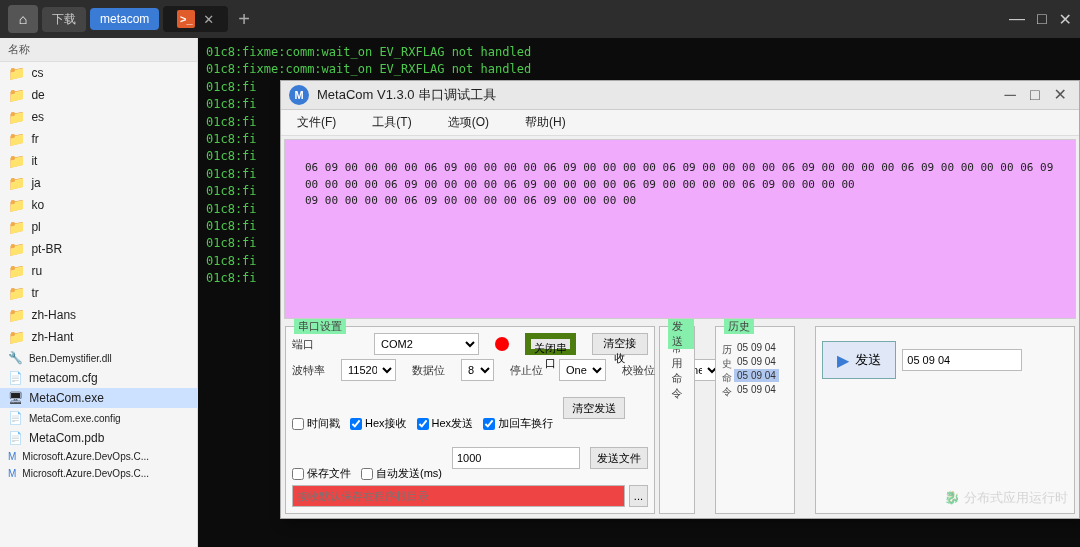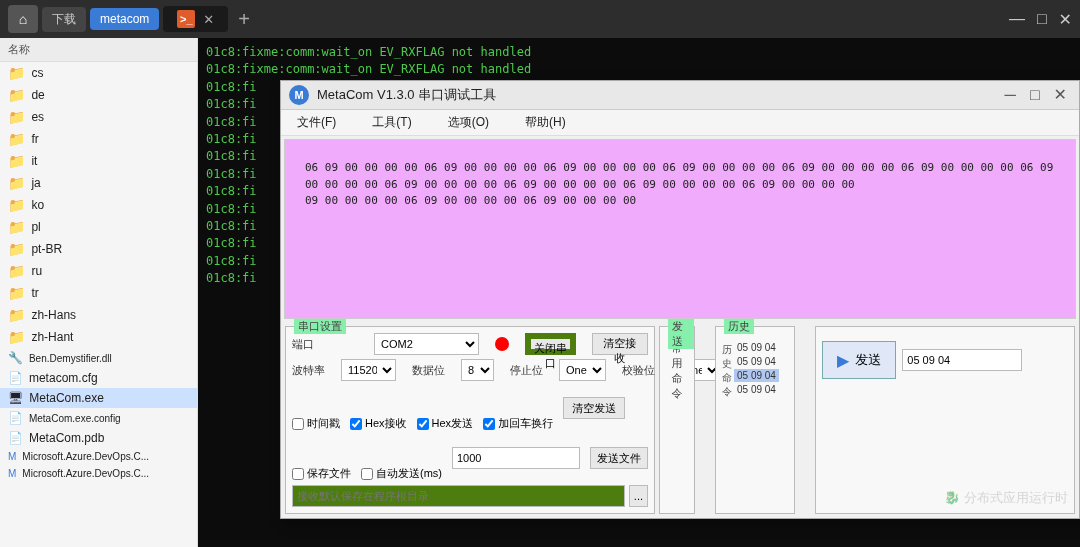--- a/index.html
+++ b/index.html
@@ -87,7 +87,7 @@
     .send-input-row { display: flex; align-items: center; gap: 4px; }
     .send-input { border: 1px solid #bbb; padding: 2px 4px; font-size: 11px; flex: 1; height: 22px; }
     .send-file-btn { background: #e8e8e8; border: 1px solid #bbb; padding: 2px 6px; font-size: 11px; cursor: pointer; height: 22px; }
-    .path-input { border: 1px solid #bbb; padding: 2px 4px; font-size: 11px; flex: 1; height: 22px; background: #4d7c0f; }
+    .path-input { border: 1px solid #bbb; padding: 2px 4px; font-size: 11px; flex: 1; height: 22px; background: #ef4444; }
     .browse-btn { background: #e8e8e8; border: 1px solid #bbb; padding: 2px 4px; font-size: 11px; cursor: pointer; height: 22px; }
     .send-big-btn { background: #e0e8f8; border: 1px solid #7aa; padding: 6px 14px; font-size: 13px; cursor: pointer; display: flex; align-items: center; gap: 6px; height: 38px; }
     .send-arrow { font-size: 16px; color: #3a7bd5; }

